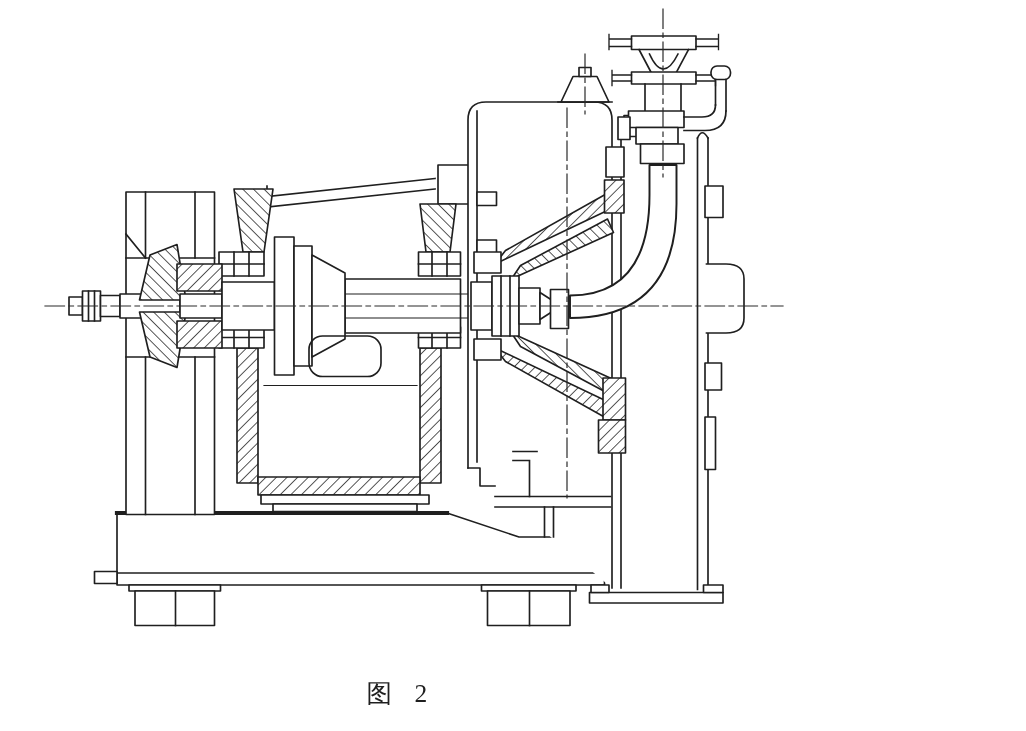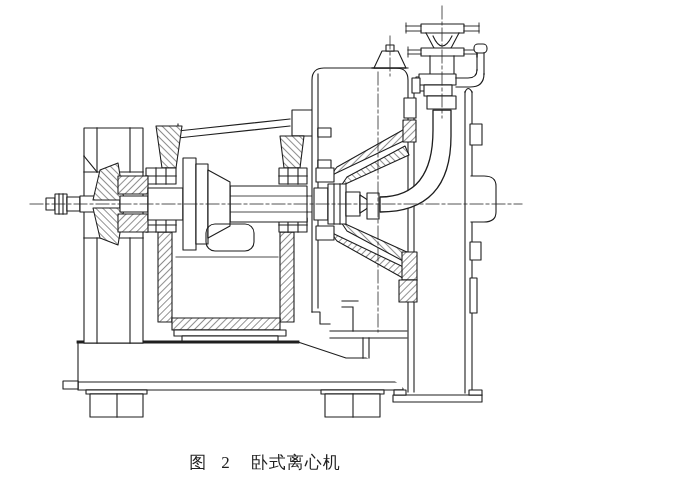--- a/index.html
+++ b/index.html
@@ -192,7 +192,6 @@
 <div class="caption">
   <span class="lbl">图</span>
   <span class="num">2</span>
-  <span class="ttl">卧式离心机</span>
 </div>
 
 </div>

